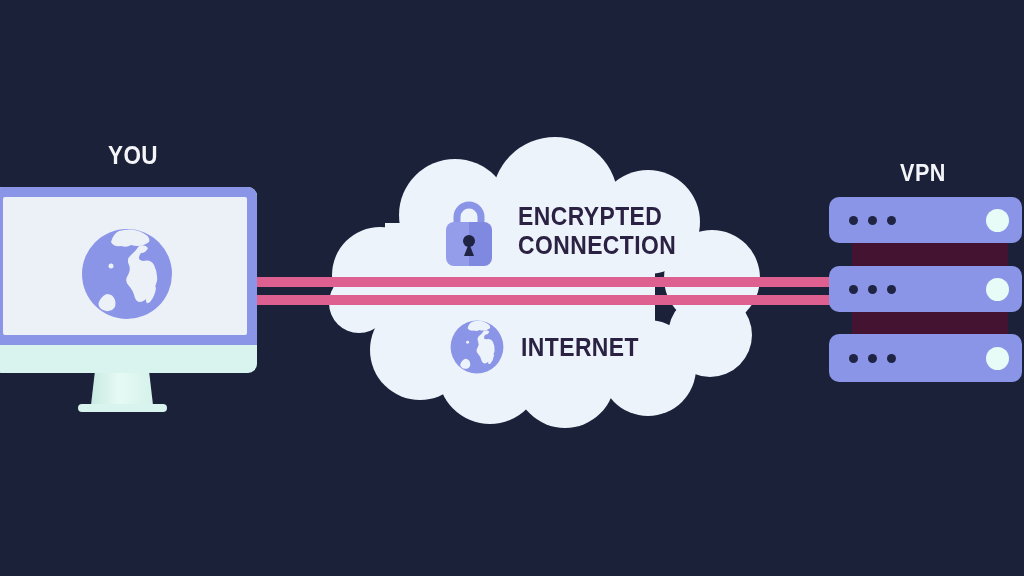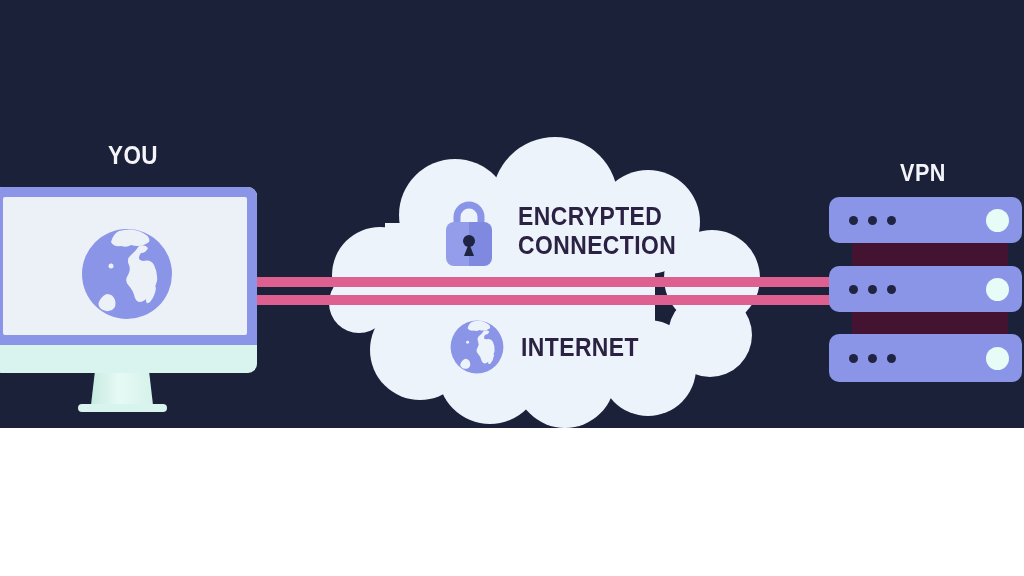--- a/index.html
+++ b/index.html
@@ -5,7 +5,7 @@
   html,body{margin:0;padding:0;}
   .stage{
     position:relative;
-    width:1024px;height:428px;
+    width:1024px;height:576px;
     overflow:hidden;
     background:var(--background,#1b2139);
     font-family:"Liberation Sans", sans-serif;

